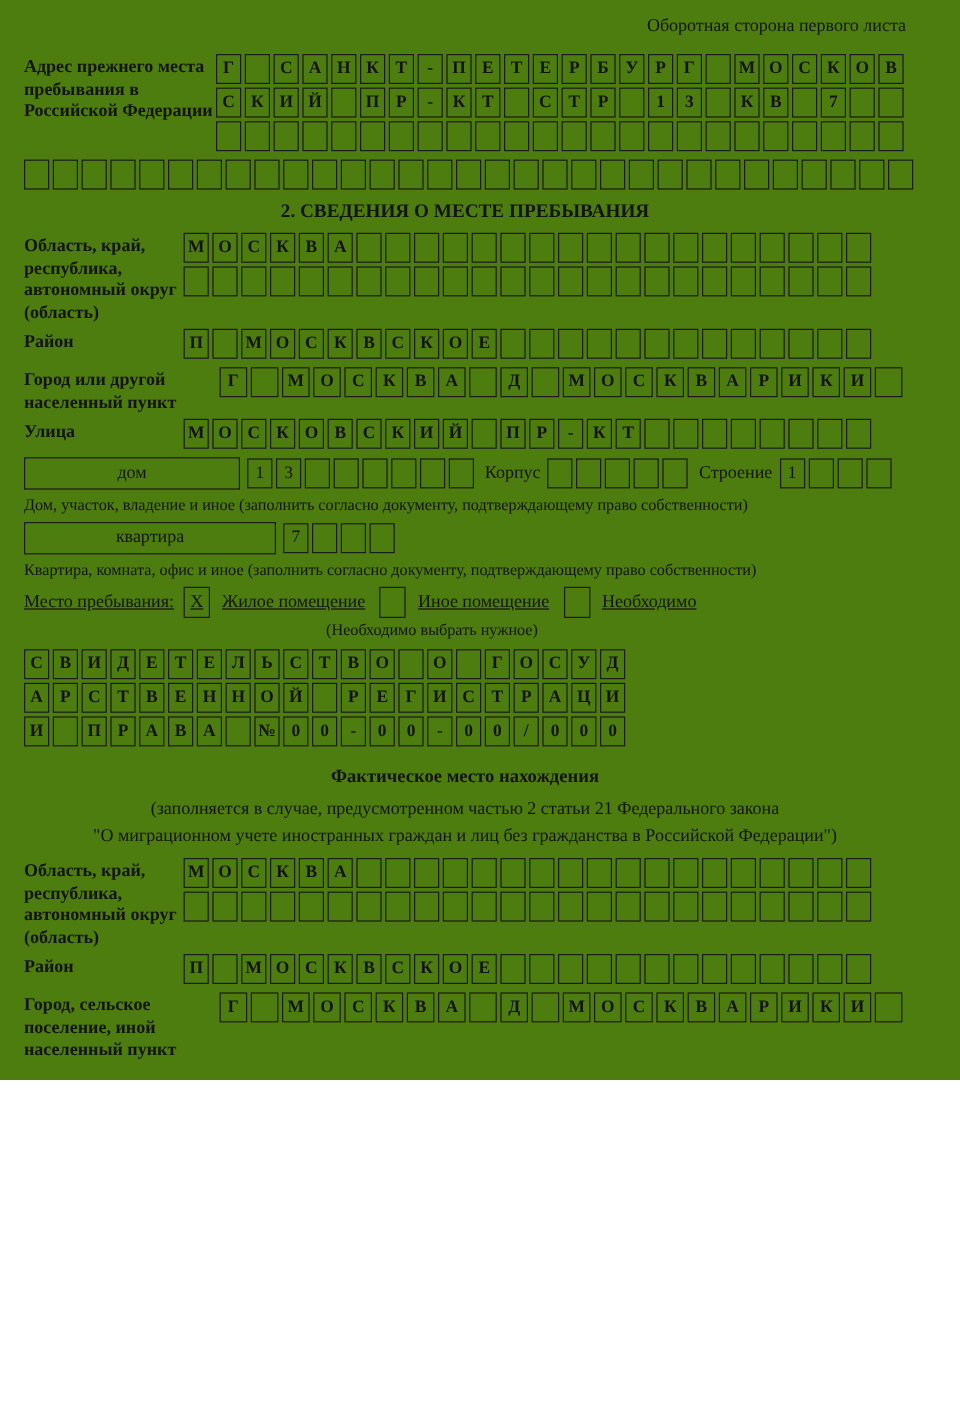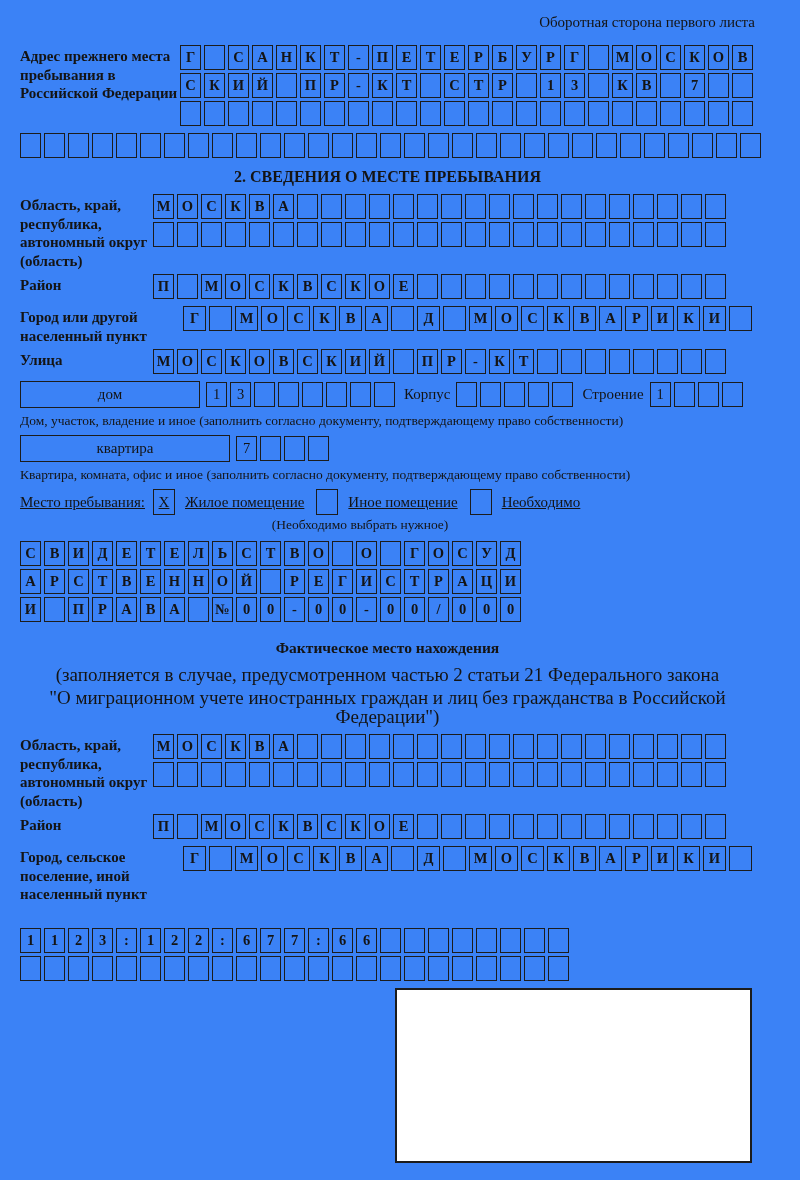--- a/index.html
+++ b/index.html
@@ -4,10 +4,10 @@
 <style>
   html,body{margin:0;padding:0;background:#fff;}
   .page{
-    position:relative;width:800px;height:1180px;box-sizing:border-box;
+    position:relative;width:800px;height:900px;box-sizing:border-box;
     padding:14px 45px 0 20px;overflow:hidden;
     font-family:"Liberation Serif","DejaVu Serif",serif;color:#141414;
-    background:#3b82f6;
+    background:#4d7c0f;
   }
   .top-note{font-size:15px;text-align:right;margin-bottom:14px;}
   .frow{display:flex;align-items:flex-start;margin-bottom:4px;font-weight:bold;}

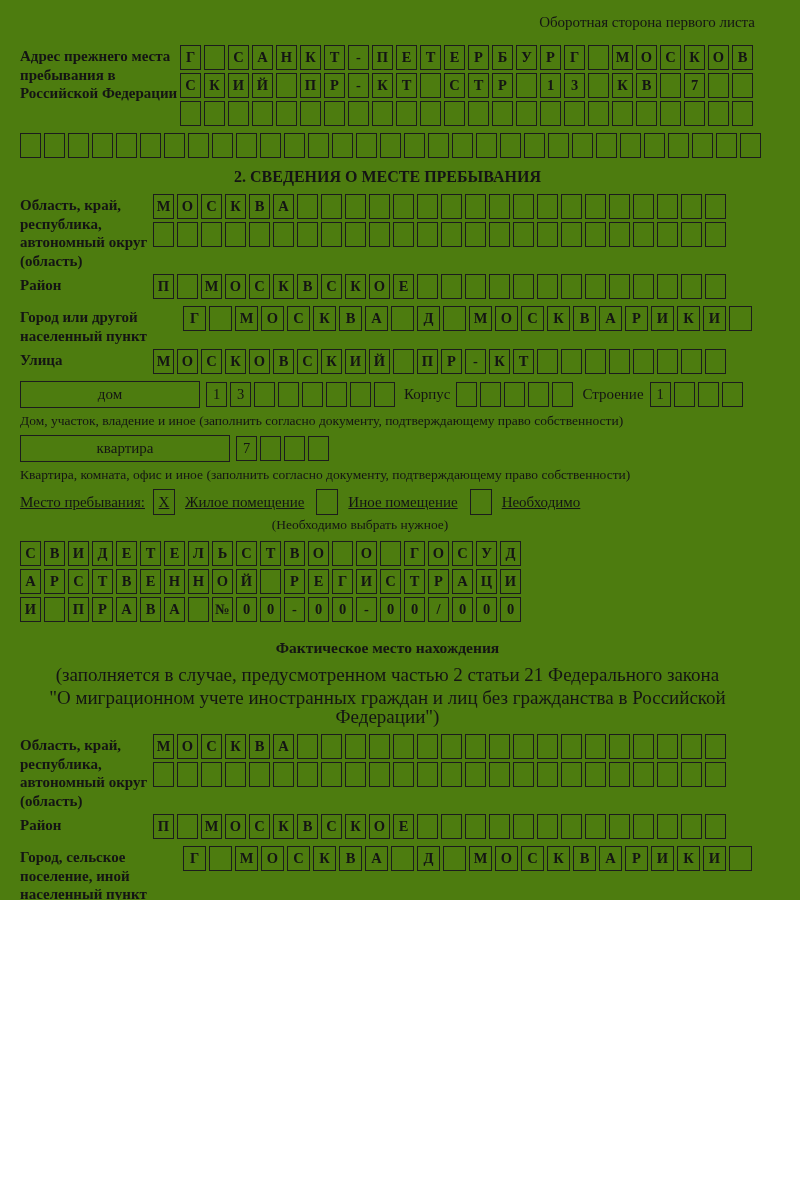--- a/index.html
+++ b/index.html
@@ -41,7 +41,7 @@
   }
   .cbx.first{margin-left:8px;}
   .stay-note{font-size:13.5px;margin:0 0 8px 170px;width:340px;text-align:center;}
-  .center-note{font-size:19px;text-align:center;line-height:19px;margin:0 0 4px 0;}
+  .center-note{font-size:15px;text-align:center;line-height:19px;margin:0 0 4px 0;}
   .stamp-box{
     box-sizing:border-box;width:357px;height:175px;border:2px solid #1c1c1c;
     margin:4px 0 8px 375px;background:#fff;

